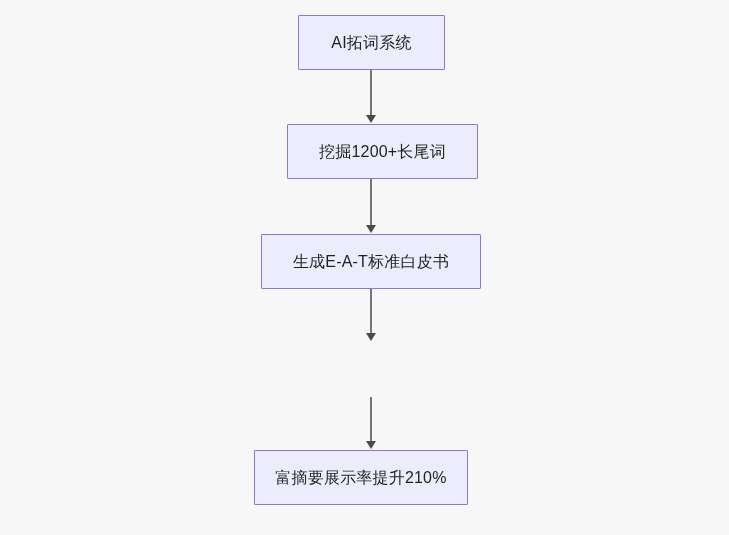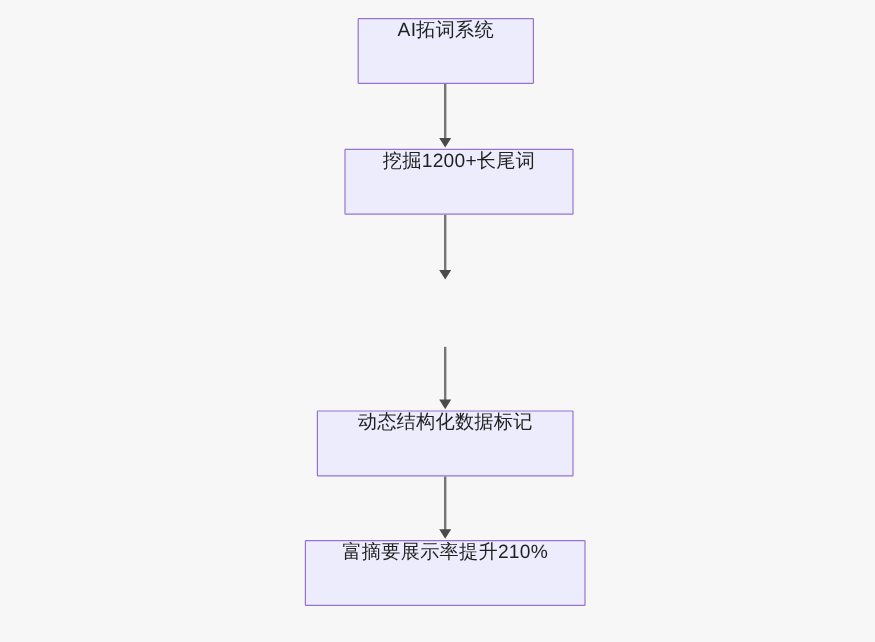--- a/index.html
+++ b/index.html
@@ -29,7 +29,7 @@
     border: 1.5px solid #9673d3;
     border-radius: 1px;
     display: flex;
-    align-items: flex-start;
+    align-items: center;
     justify-content: center;
     height: 55px;
     z-index: 2;

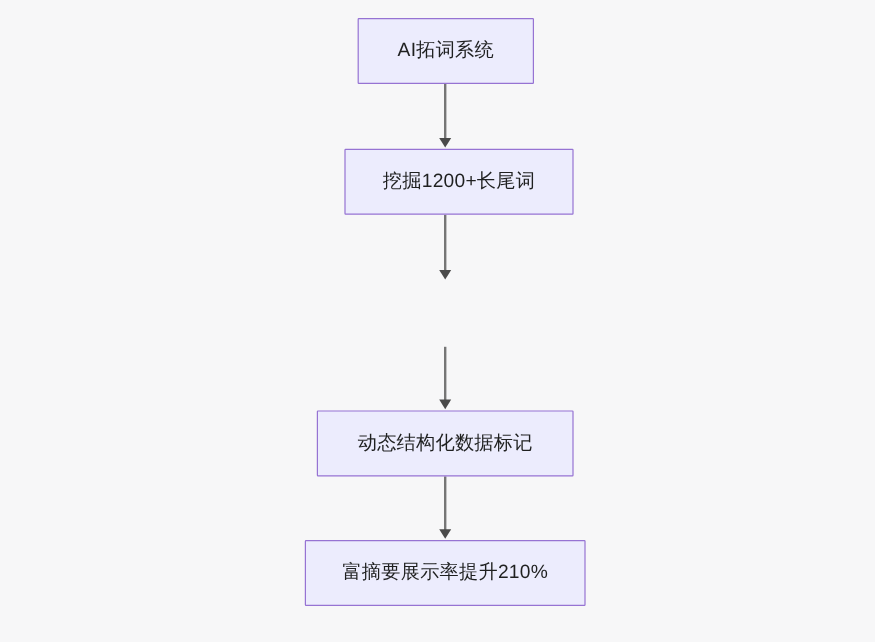--- a/index.html
+++ b/index.html
@@ -105,6 +105,9 @@
     <span class="node-label">挖掘1200+长尾词</span>
   </div>
 
+  <div class="node" id="node-3">
+    <span class="node-label">生成E-A-T标准白皮书</span>
+  </div>
 
   <div class="node" id="node-4">
     <span class="node-label">动态结构化数据标记</span>

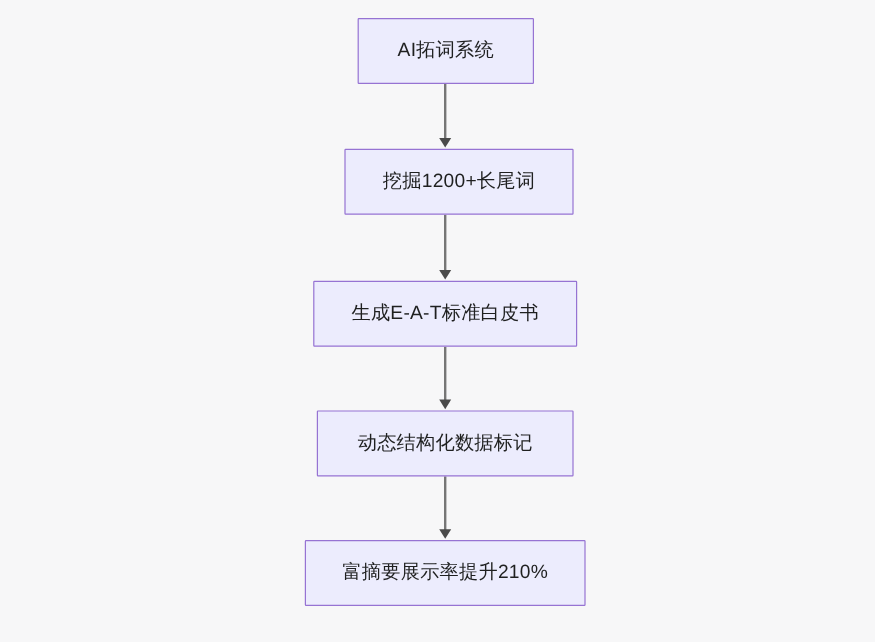--- a/index.html
+++ b/index.html
@@ -109,9 +109,6 @@
     <span class="node-label">生成E-A-T标准白皮书</span>
   </div>
 
-  <div class="node" id="node-4">
-    <span class="node-label">动态结构化数据标记</span>
-  </div>
 
   <div class="node" id="node-5">
     <span class="node-label">富摘要展示率提升210%</span>

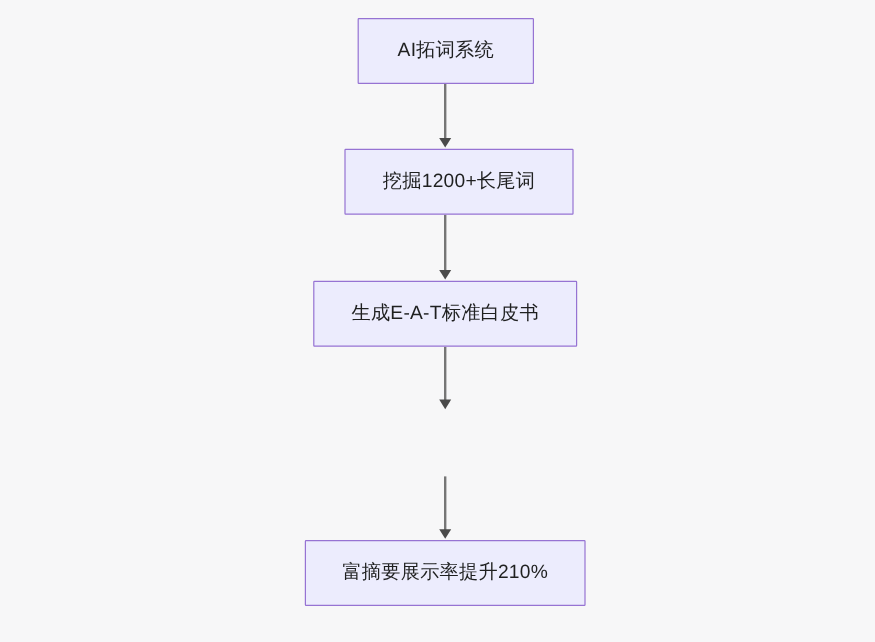--- a/index.html
+++ b/index.html
@@ -46,7 +46,7 @@
   #node-2 { left: 276px; top: 124px; width: 191px; margin-left: 11px; }
   #node-3 { left: 261px; top: 234px; width: 220px; }
   #node-4 { left: 264px; top: 342px; width: 214px; }
-  #node-5 { left: 254px; top: 450px; width: 234px; }
+  #node-5 { left: 254px; top: 450px; width: 214px; }
 
   
   .edge {

